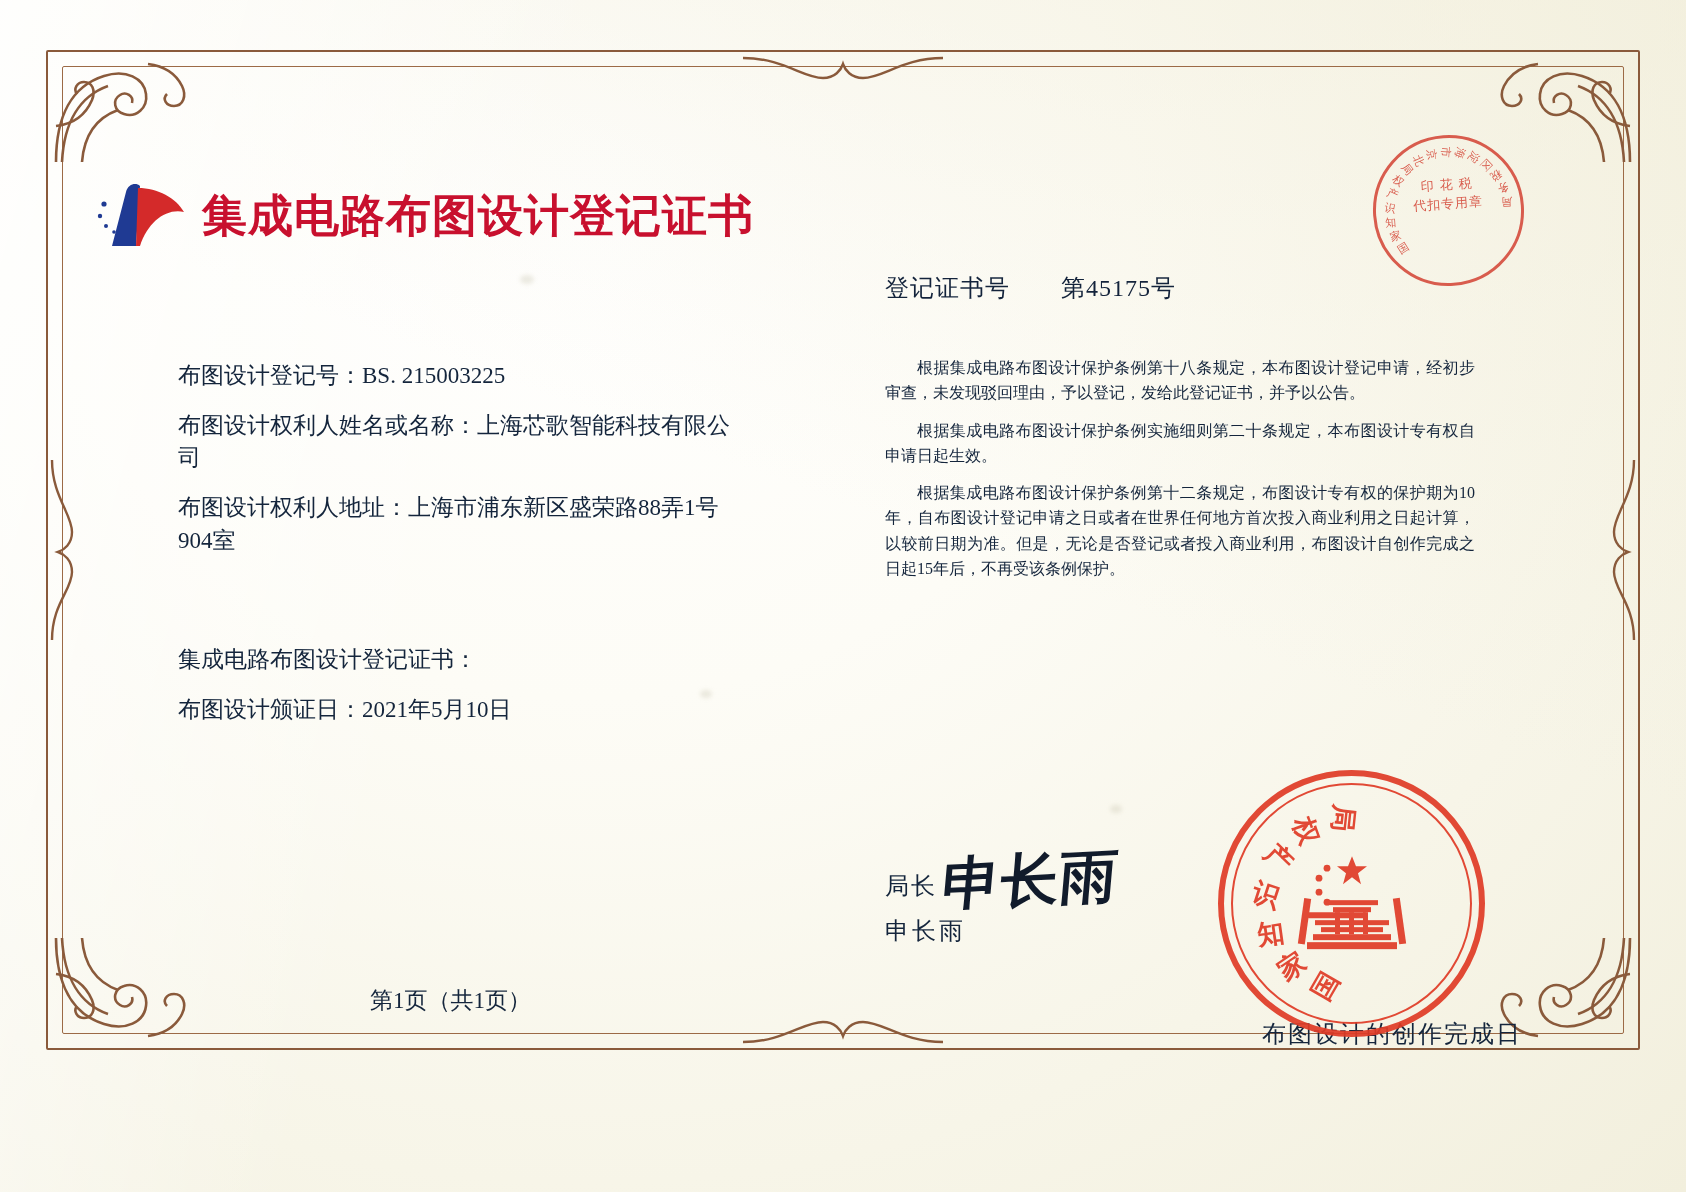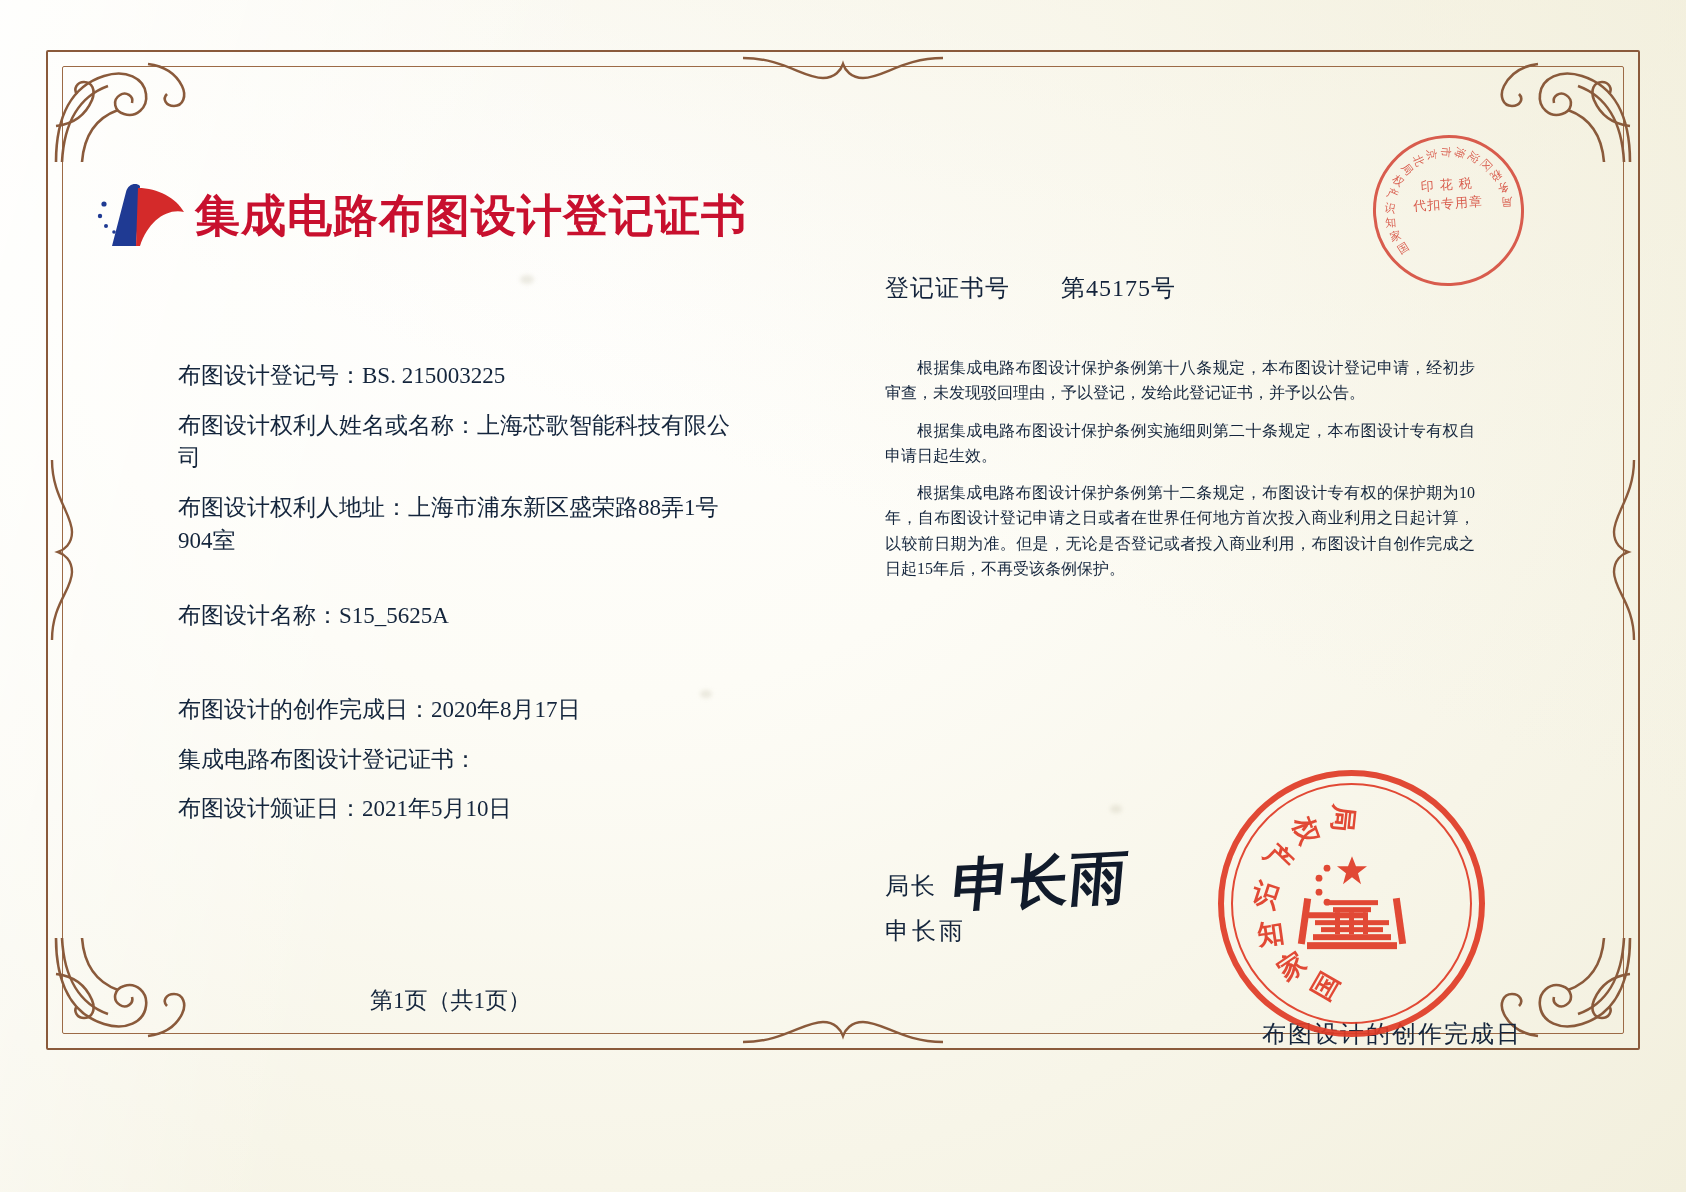--- a/index.html
+++ b/index.html
@@ -85,7 +85,7 @@
     top: 178px;
     display: flex;
     align-items: center;
-    gap: 3px;
+    gap: 10px;
   }
   .logo-mark {
     width: 96px;

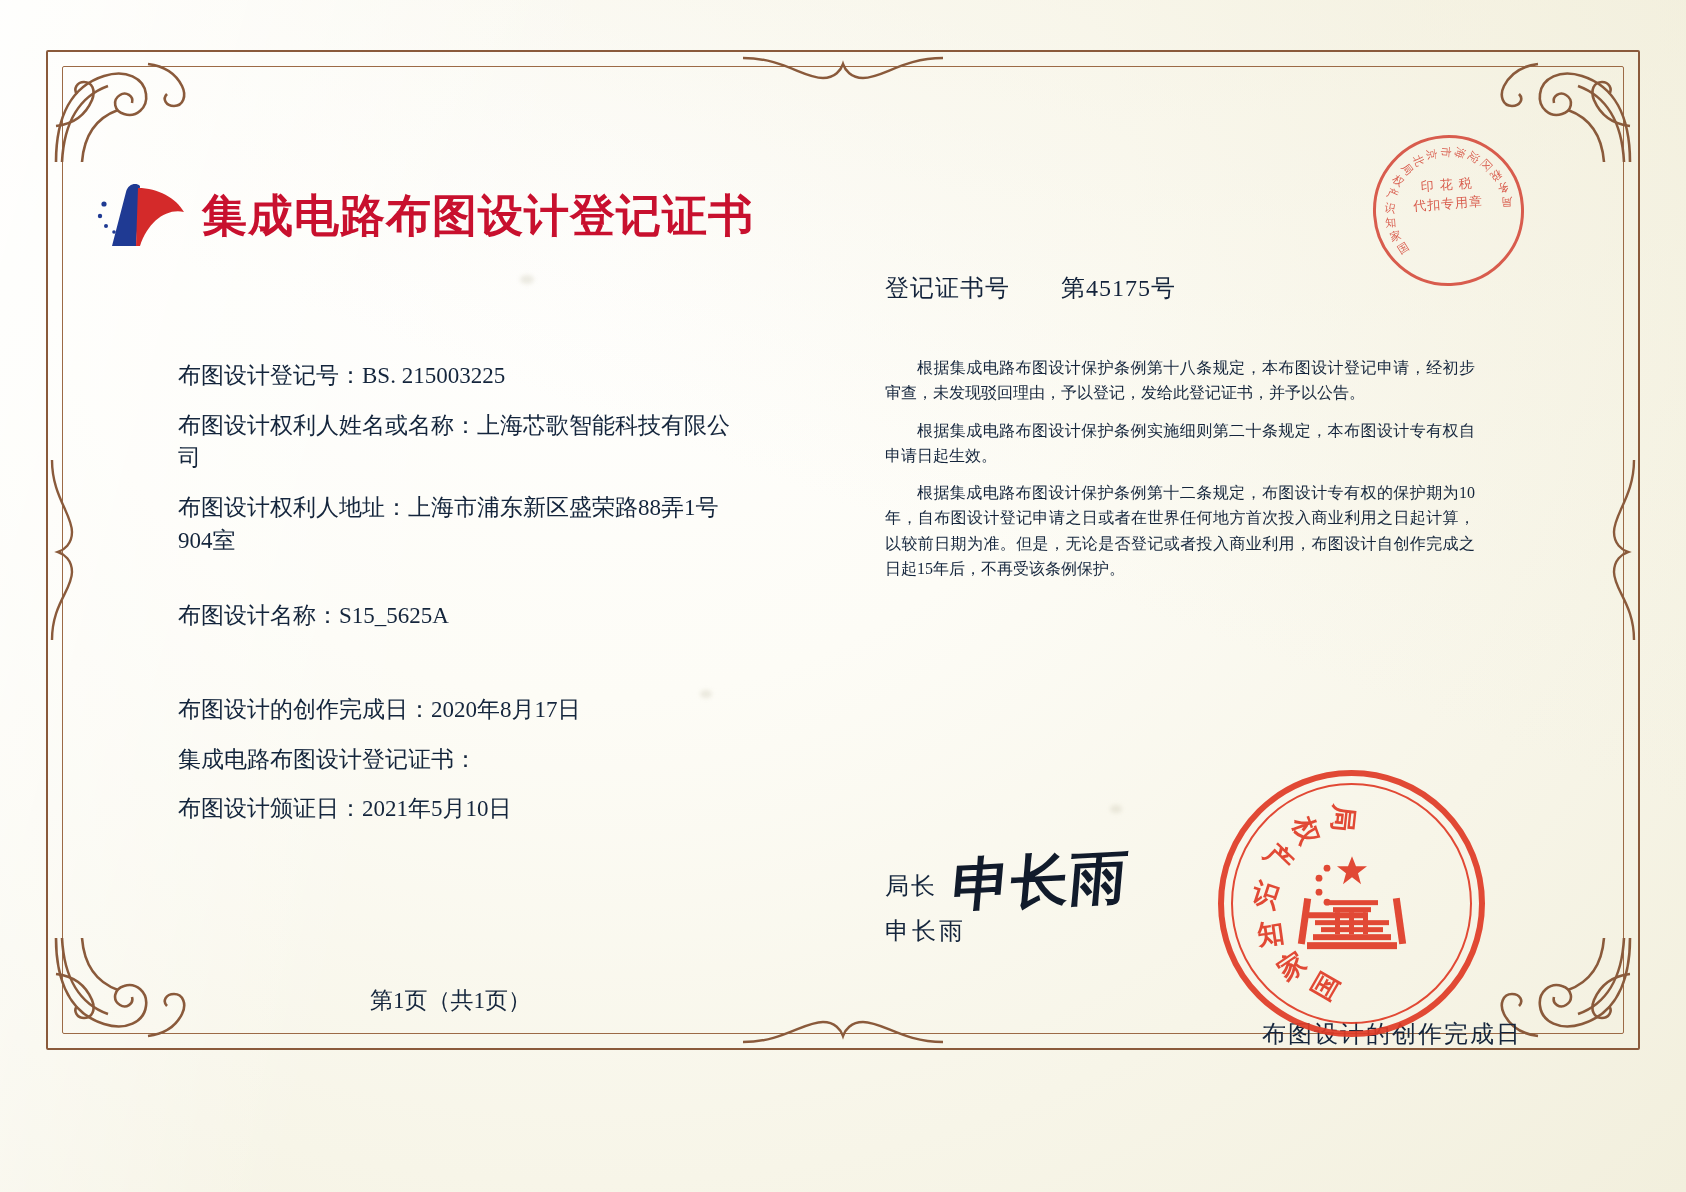--- a/index.html
+++ b/index.html
@@ -371,9 +371,6 @@
       <span class="lbl">布图设计权利人地址：</span><span class="val">上海市浦东新区盛荣路88弄1号904室</span>
     </div>
     <div class="gap-md"></div>
-    <div class="field">
-      <span class="lbl">布图设计名称：</span><span class="val">S15_5625A</span>
-    </div>
     <div class="gap-lg"></div>
     <div class="field">
       <span class="lbl">布图设计的创作完成日：</span><span class="val">2020年8月17日</span>

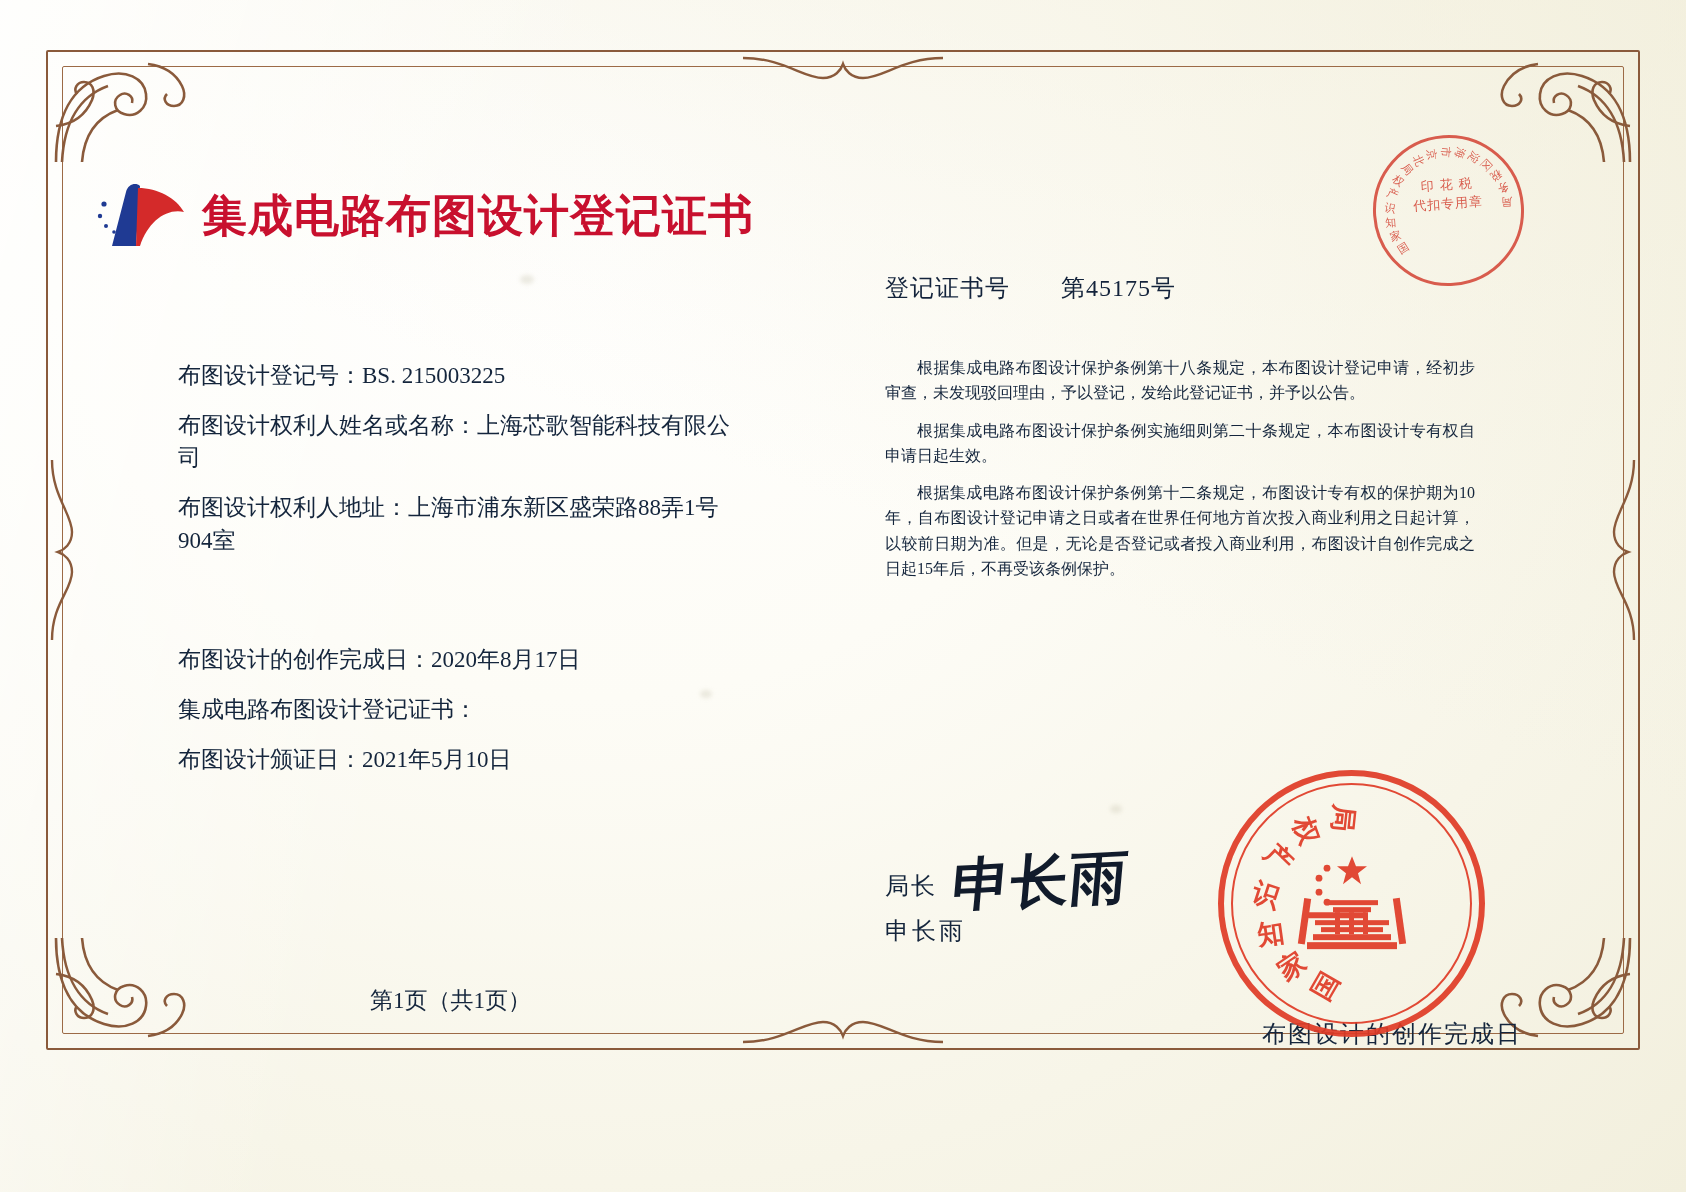--- a/index.html
+++ b/index.html
@@ -372,9 +372,6 @@
     </div>
     <div class="gap-md"></div>
     <div class="gap-lg"></div>
-    <div class="field">
-      <span class="lbl">布图设计的创作完成日：</span><span class="val">2020年8月17日</span>
-    </div>
     <div class="field">
       <span class="lbl">集成电路布图设计登记证书：</span><span class="val"></span>
     </div>

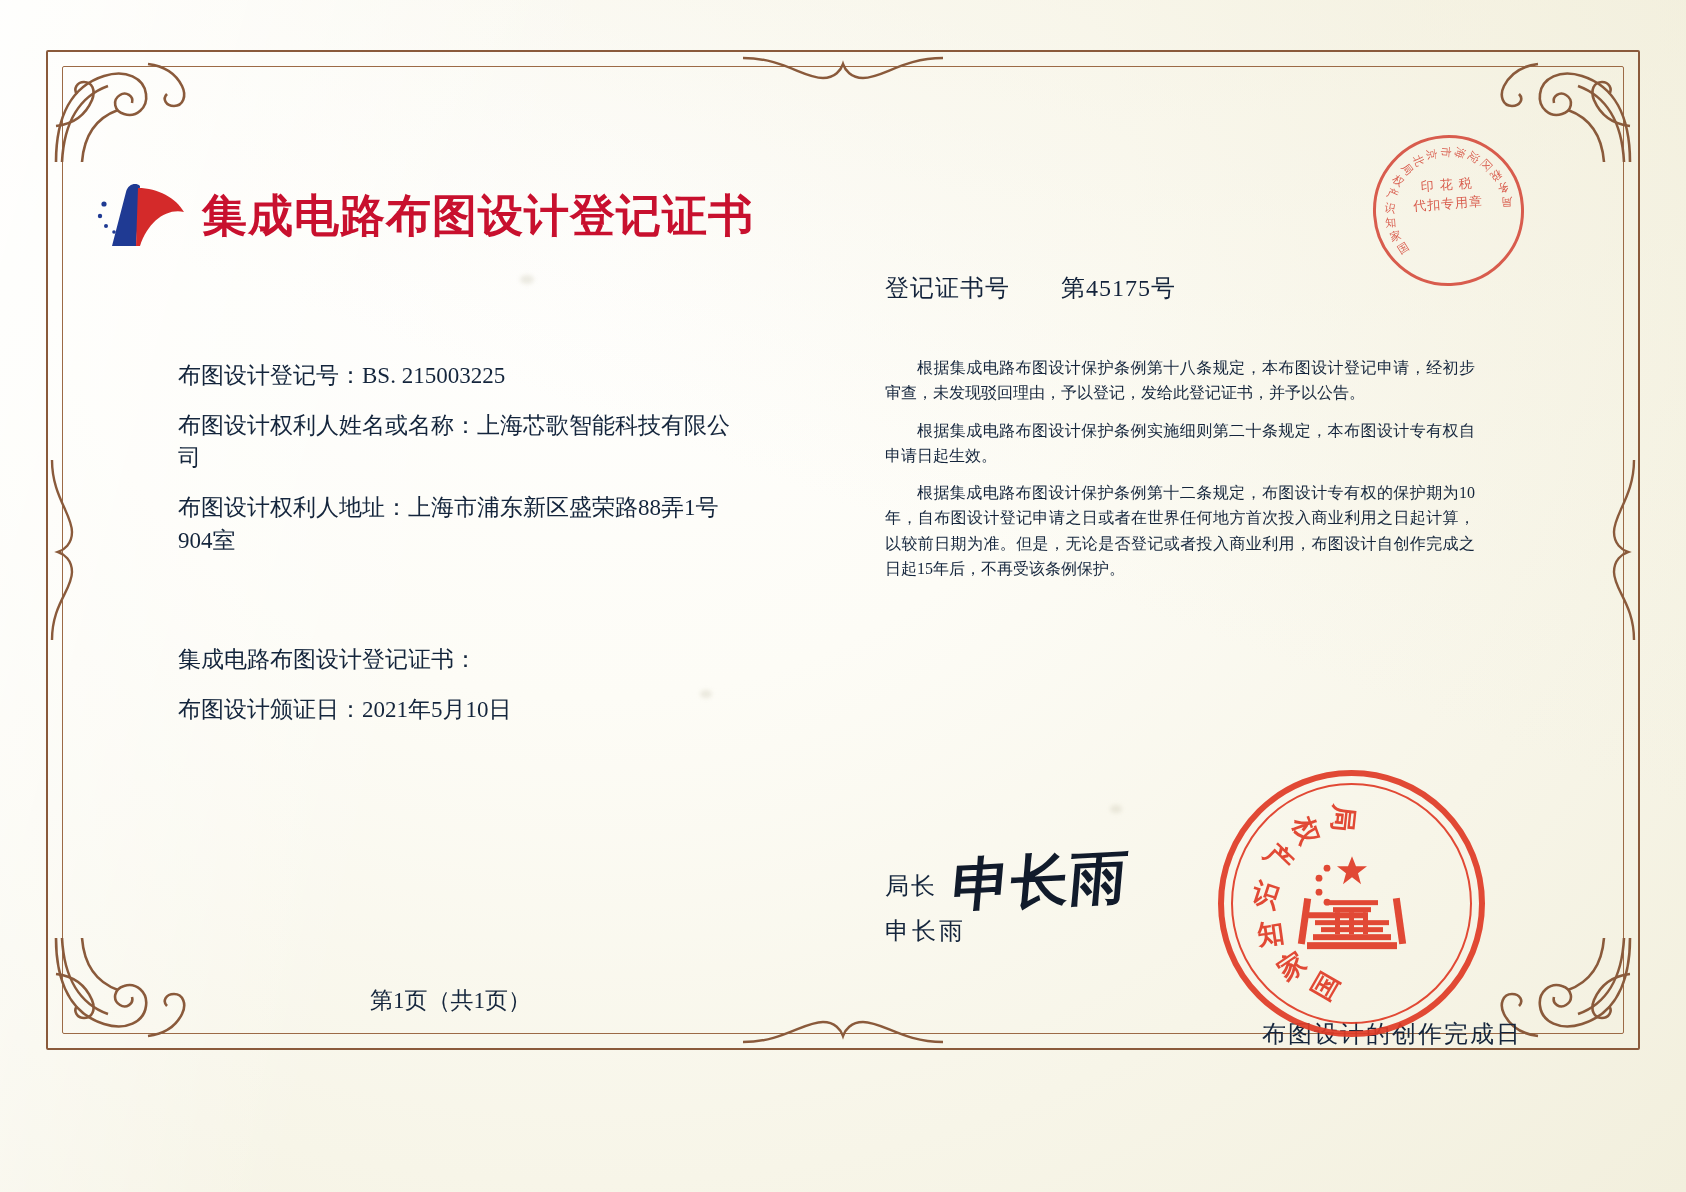--- a/index.html
+++ b/index.html
@@ -166,7 +166,7 @@
     font-size: 24px;
     line-height: 1.7;
   }
-  .sign-row { display: flex; align-items: flex-end; gap: 16px; }
+  .sign-row { display: flex; align-items: center; gap: 6px; }
   .sign-label { letter-spacing: 2px; }
   .handwriting {
     font-family: "DejaVu Serif", serif;

